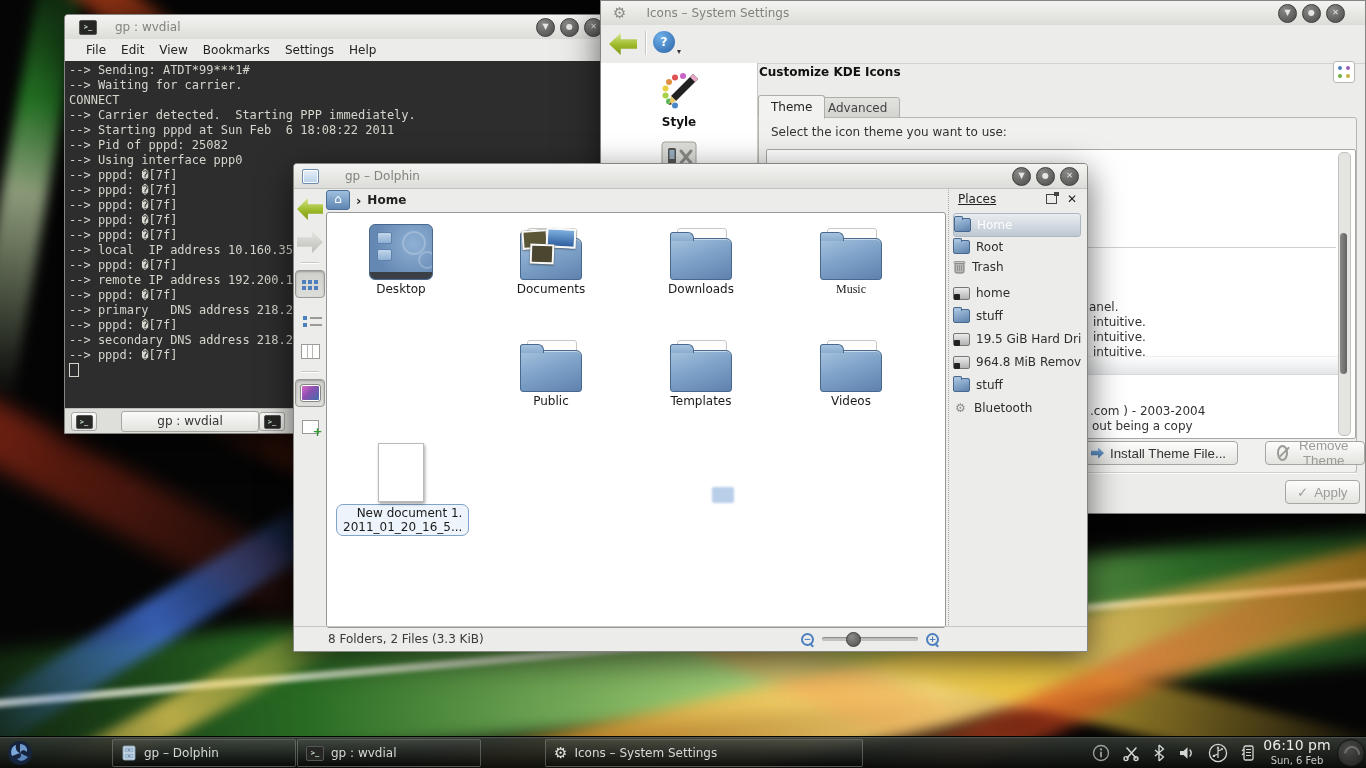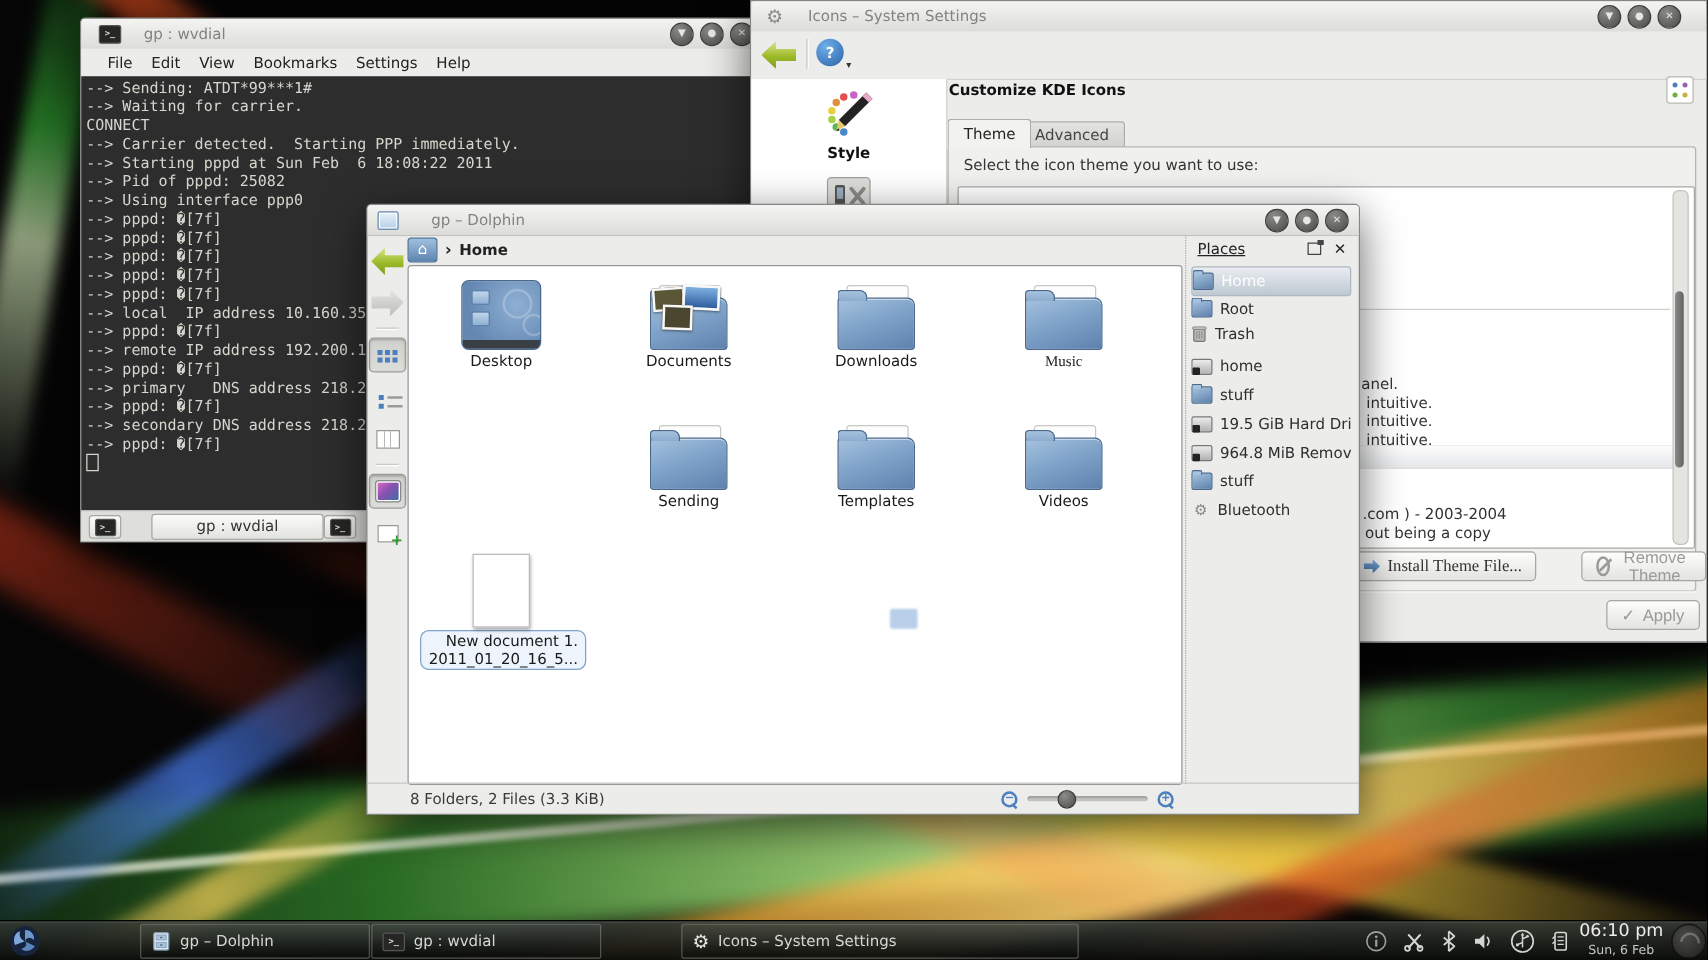--- a/index.html
+++ b/index.html
@@ -429,7 +429,7 @@
             <i class="front"></i>
           </div>
         </div>
-      <div class="cell-label">Sending</div>
+      <div class="cell-label">Public</div>
     </div>
     <div class="cell" style="left:342px;top:162px;">
       <div class="icon-wrap">

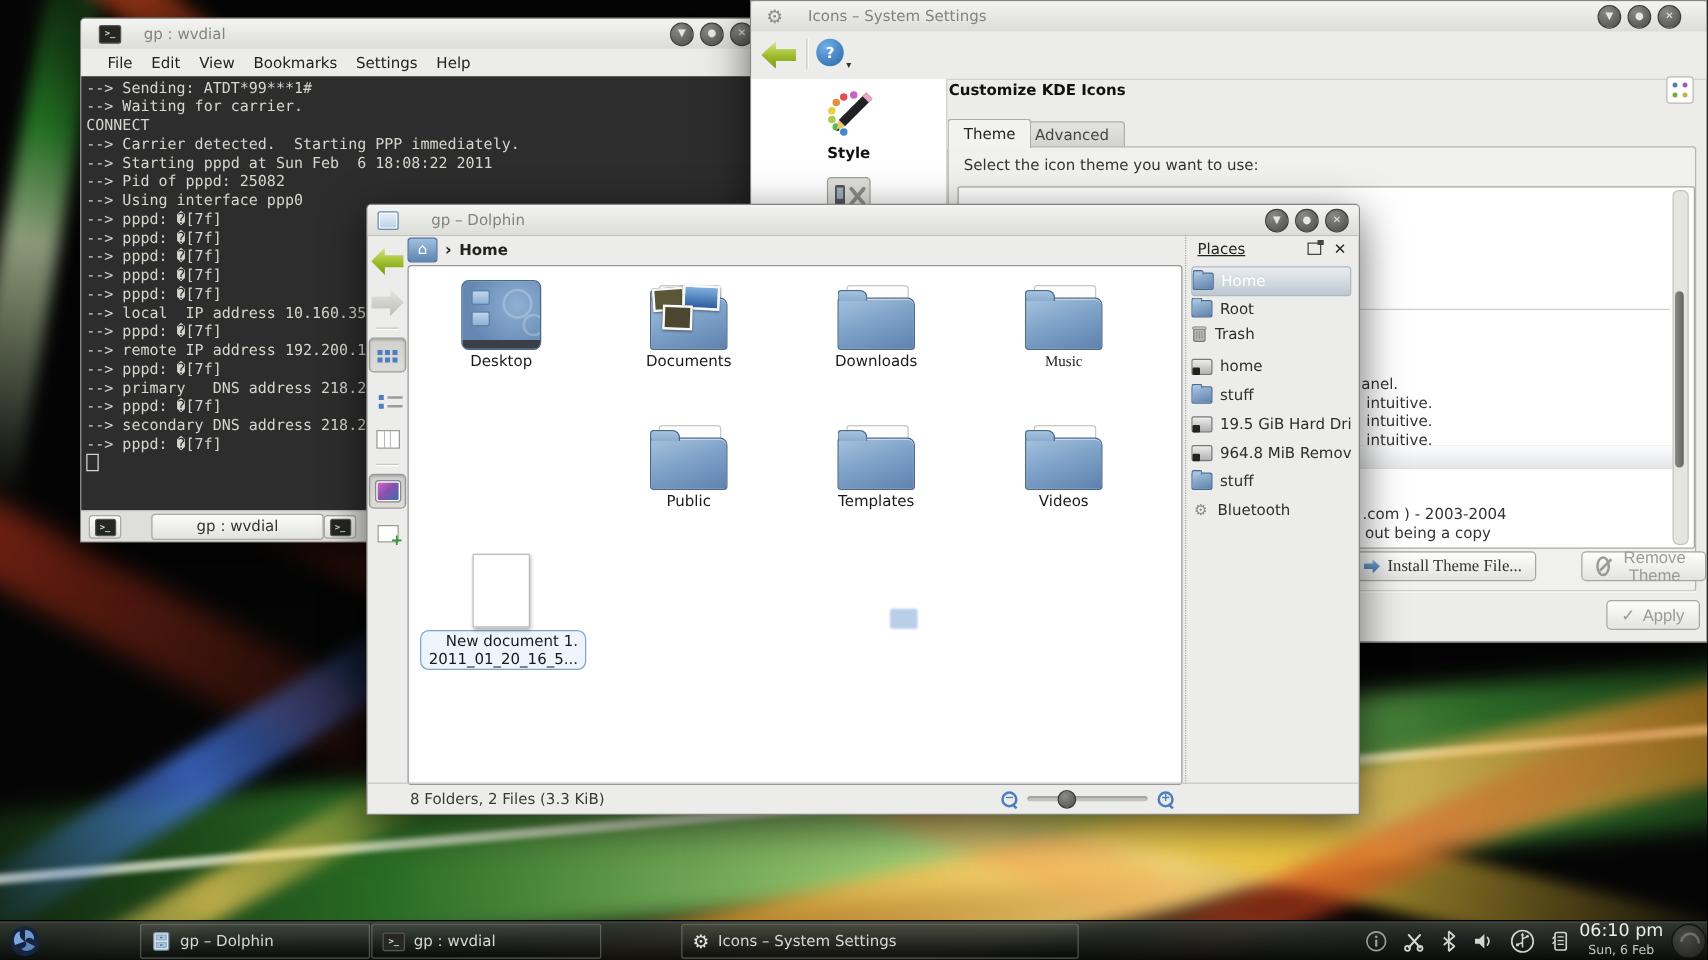--- a/index.html
+++ b/index.html
@@ -320,7 +320,7 @@
     <div class="vscroll">
         <i></i>
       </div>
-    <button class="btn" style="left:478px;top:440px;font-family:Liberation Serif, serif;">
+    <button class="btn" style="left:478px;top:440px;">
       <span class="arrow-mini"></span>
       <span>Install Theme File...</span>
     </button>

